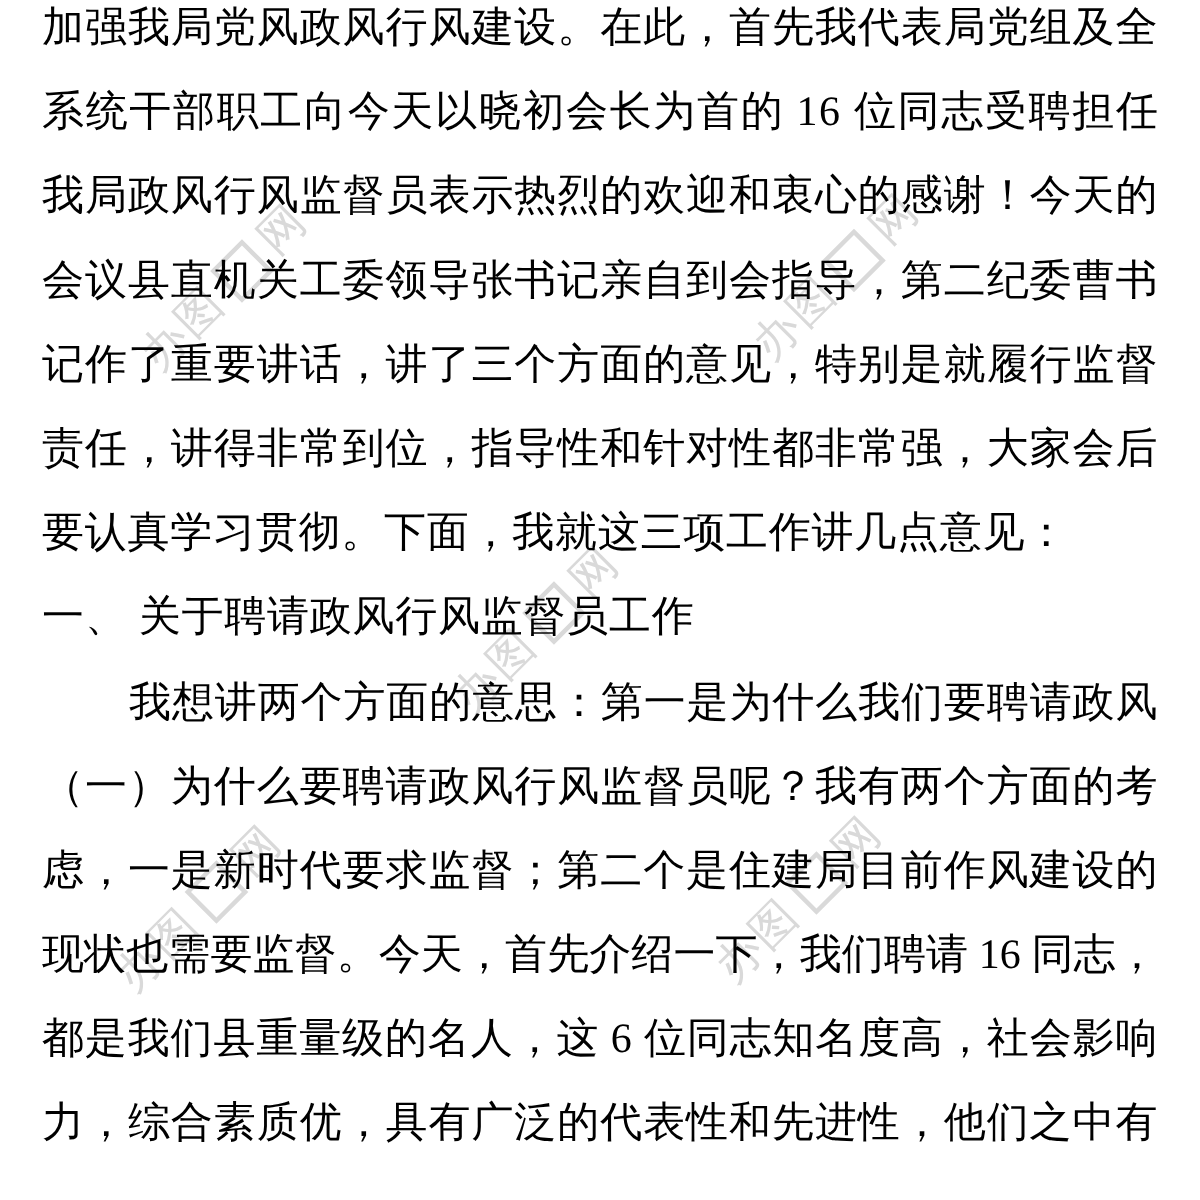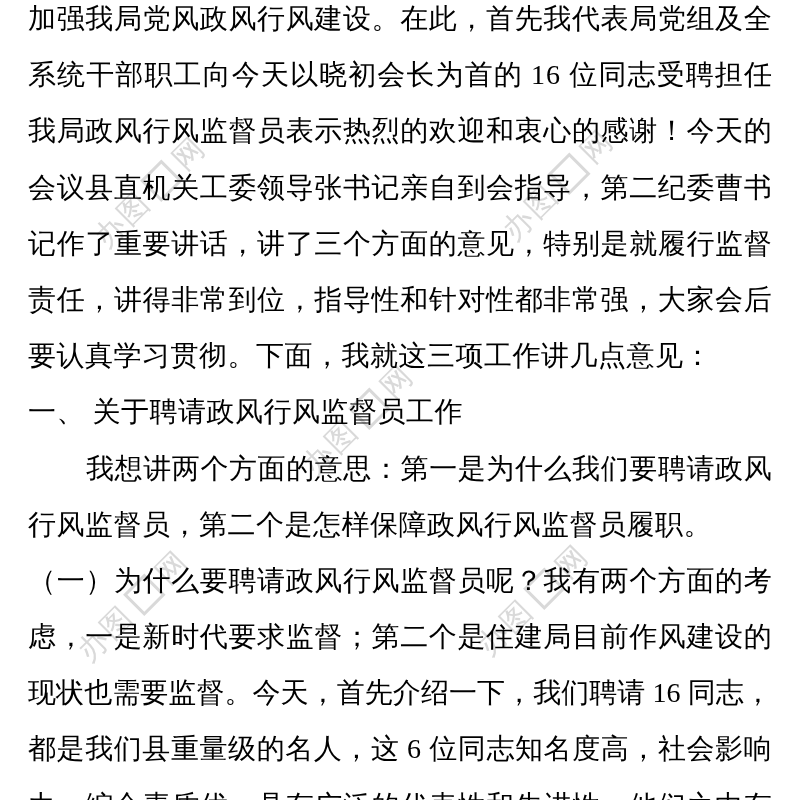--- a/index.html
+++ b/index.html
@@ -293,7 +293,6 @@
       <span>政</span>
       <span>风</span>
     </div>
-    <div class="line">行风监督员，第二个是怎样保障政风行风监督员履职。</div>
     <div class="line just">
       <span>（</span>
       <span>一</span>

